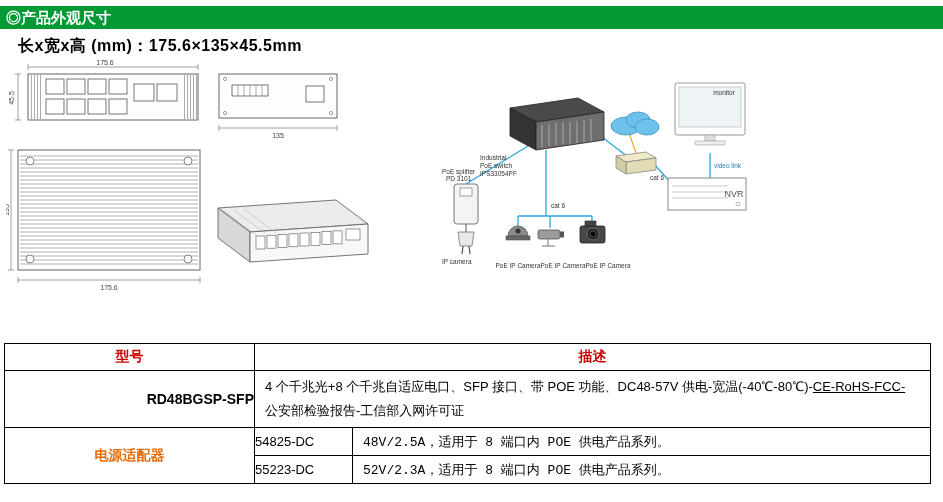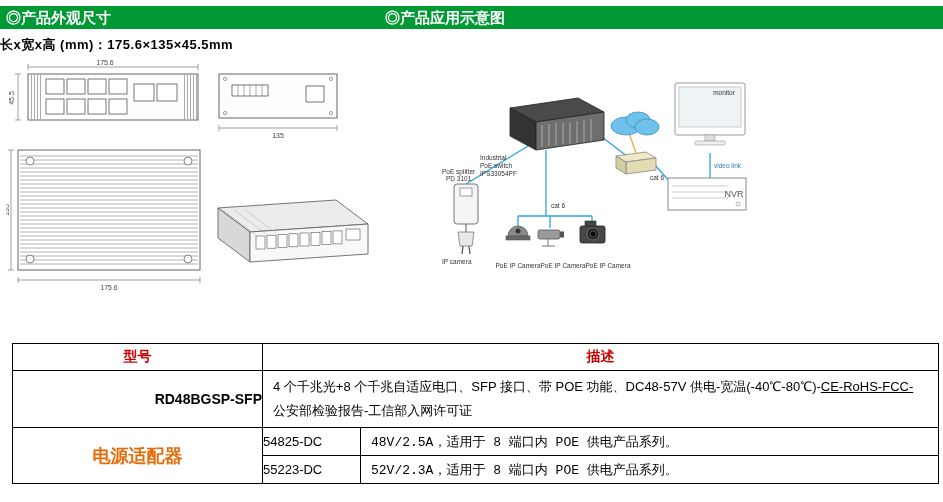--- a/index.html
+++ b/index.html
@@ -46,7 +46,6 @@
 
   <div class="green-bar" id="bar-top">
     <span class="bar-title t1">◎产品外观尺寸</span>
-    <span class="bar-title t2">◎产品应用示意图</span>
   </div>
 
   <div class="dims-line">长x宽x高 (mm)：175.6×135×45.5mm</div>

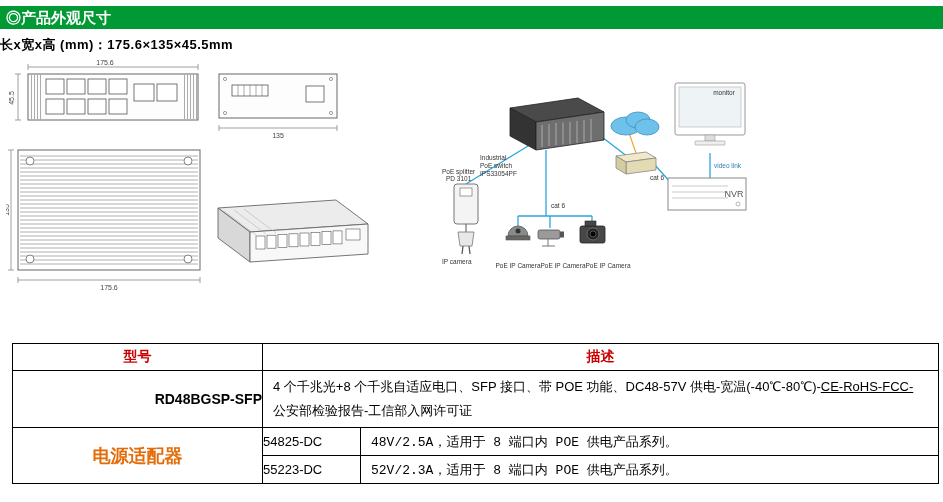--- a/index.html
+++ b/index.html
@@ -16,7 +16,7 @@
   .bar-title.t1 { left:6px; }
   .bar-title.t2 { left:385px; }
 
-  .dims-line { position:absolute; top:36px; left:0; font-size:13px;
+  .dims-line { position:absolute; top:36px; left:18px; font-size:16px;
                font-weight:bold; letter-spacing:0.5px; }
 
   .drawings { position:absolute; top:58px; left:6px; width:370px; height:238px; }

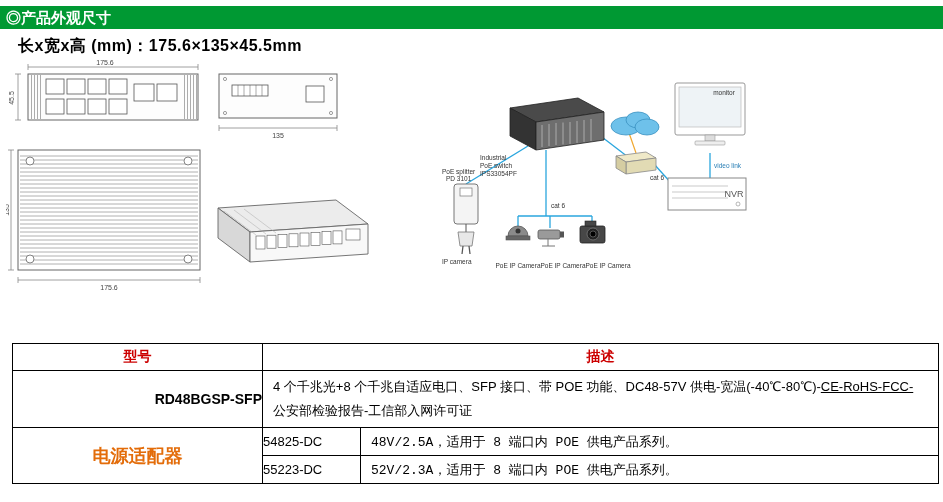--- a/index.html
+++ b/index.html
@@ -27,7 +27,7 @@
   .tiny-label { font-size:6.5px; fill:#333; }
   .blue-label { font-size:6.5px; fill:#2a7fb5; }
 
-  table.order-table { position:absolute; top:343px; left:12px; width:927px;
+  table.order-table { position:absolute; top:343px; left:4px; width:927px;
                       border-collapse:collapse; font-size:13px; table-layout:fixed; }
   .order-table th, .order-table td { border:1px solid #000; }
   .order-table th { color:#cc0000; font-weight:bold; font-size:14px;

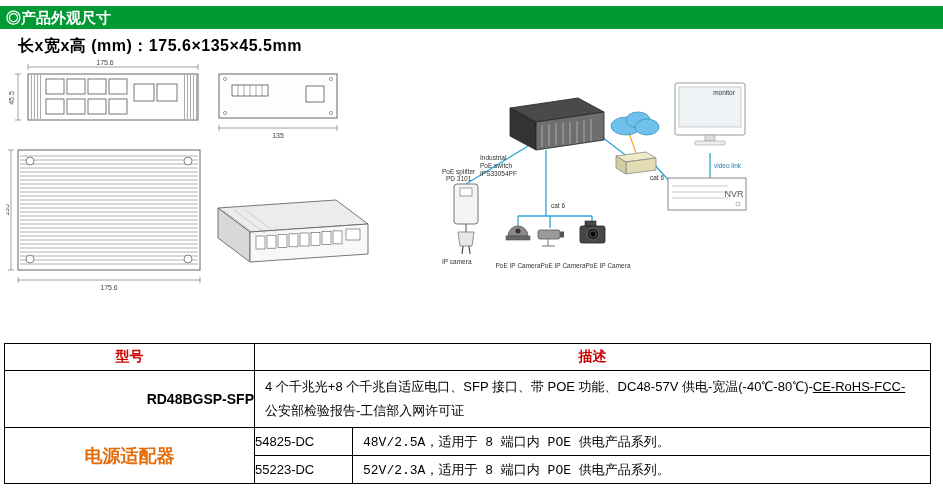--- a/index.html
+++ b/index.html
@@ -34,7 +34,7 @@
                     height:27px; text-align:center; }
   .model-cell { text-align:right; font-weight:bold; font-size:14px; }
   .desc-cell { padding:4px 10px; line-height:24px; vertical-align:middle; }
-  .adapter-cell { text-align:center; color:#e36c09; font-weight:bold; font-size:18px; }
+  .adapter-cell { text-align:center; color:#e36c09; font-weight:bold; font-size:14px; }
   .sub-model { font-weight:normal; height:28px; }
   .sub-desc { padding:0 10px; height:28px;font-family:Liberation Mono, monospace; }
   .u { text-decoration:underline; }

